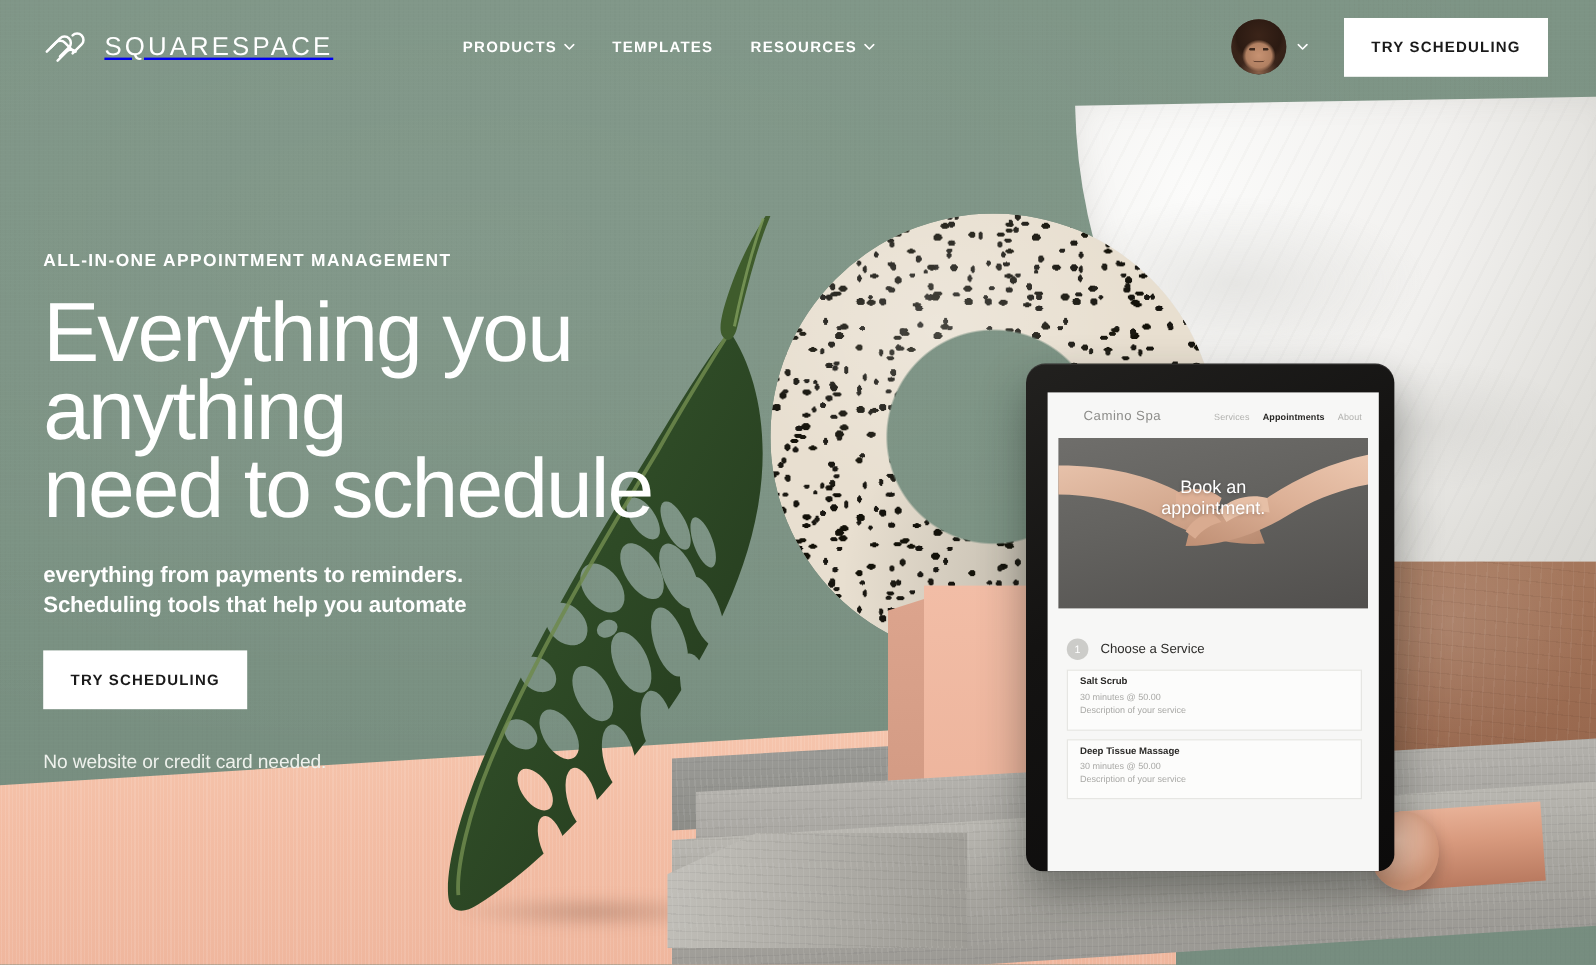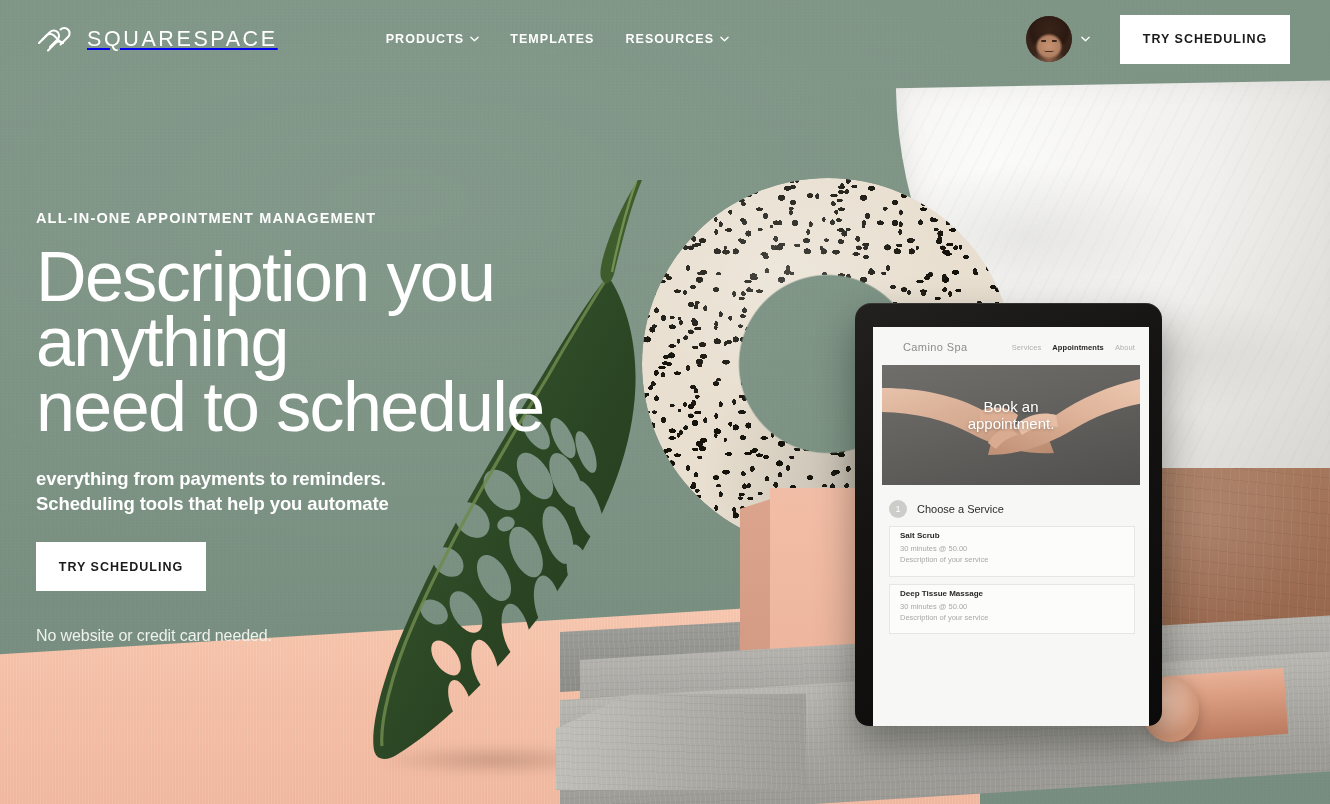--- a/index.html
+++ b/index.html
@@ -566,7 +566,7 @@
   <div class="hero">
     <div class="eyebrow">ALL-IN-ONE APPOINTMENT MANAGEMENT</div>
     <h1 class="headline">
-      <span class="l">Description you</span>
+      <span class="l">Everything you</span>
       <span class="l">anything</span>
       <span class="l">need to schedule</span>
     </h1>

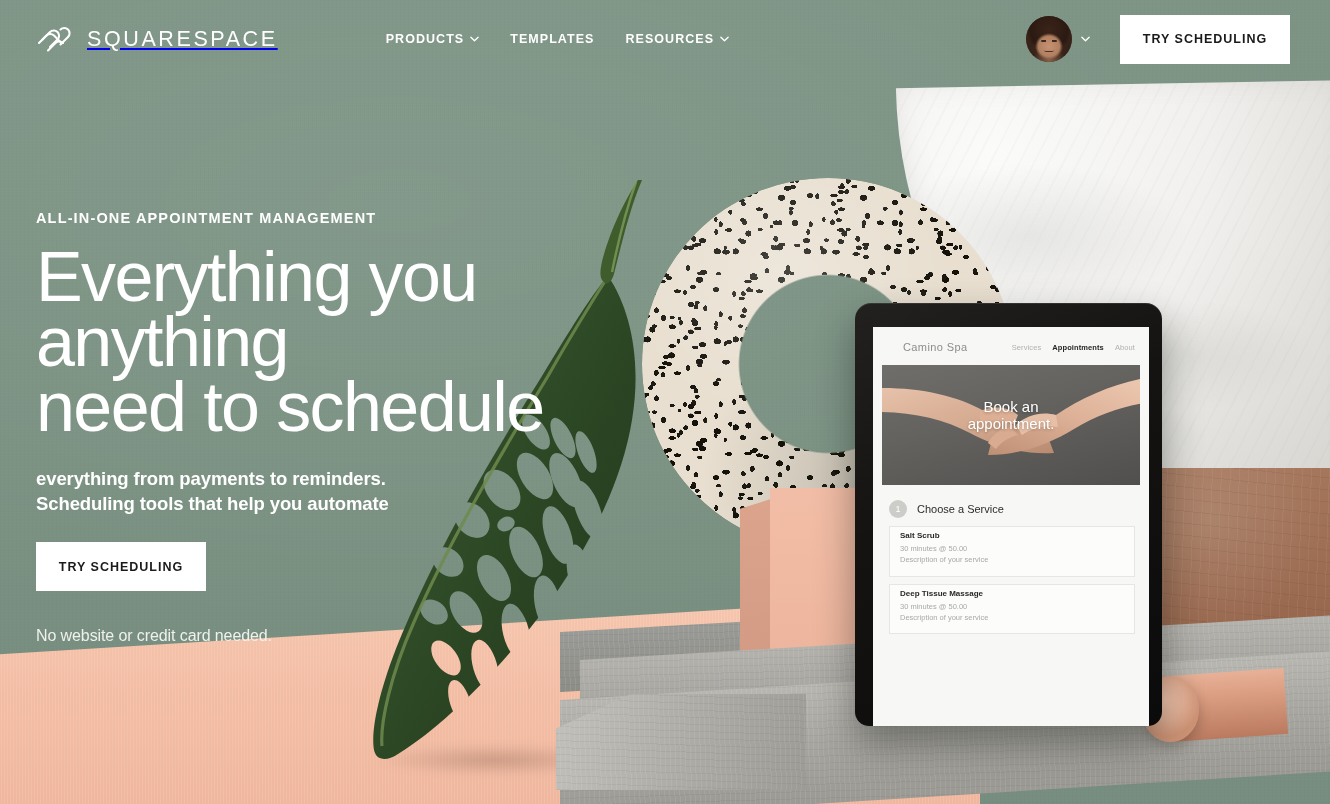--- a/index.html
+++ b/index.html
@@ -246,7 +246,7 @@
   .ts-nav span.active { color:#272624; font-weight:bold; }
 
   .ts-hero {
-    position:relative; margin:4px 9px 1px 9px; height:120px; overflow:hidden;
+    position:relative; margin:4px 9px 11px 9px; height:142px; overflow:hidden;
     background:linear-gradient(165deg,#6f6e6b 0%, #646360 40%, #514f4d 100%);
   }
   .ts-hero .arm-a, .ts-hero .arm-b { position:absolute; }

